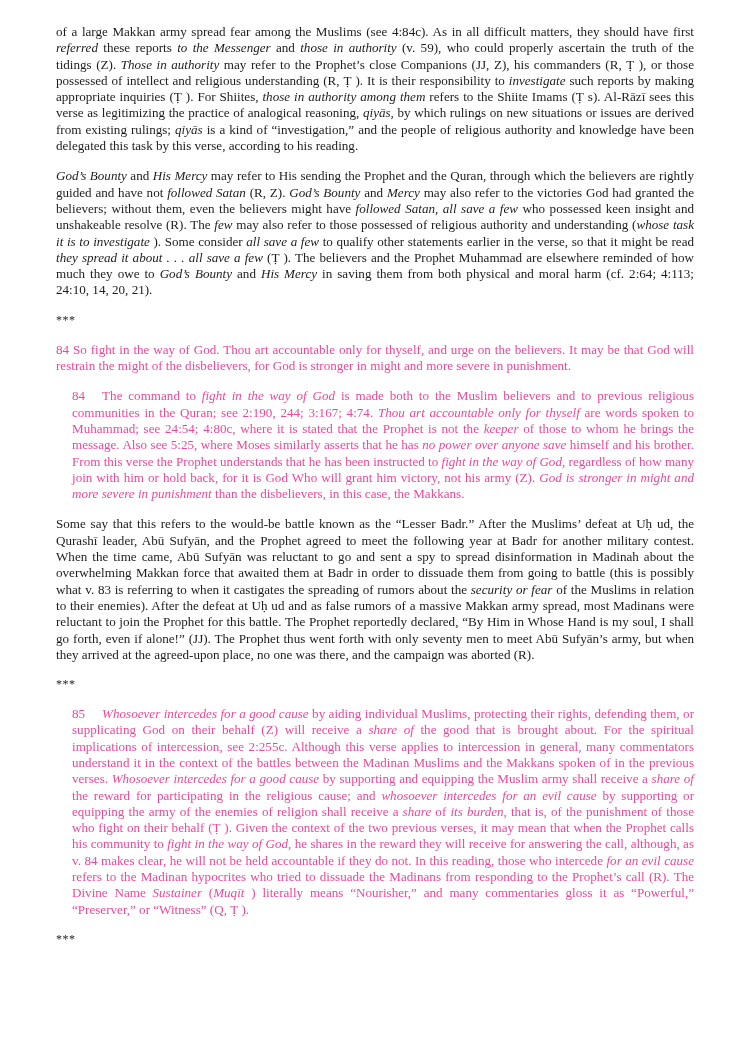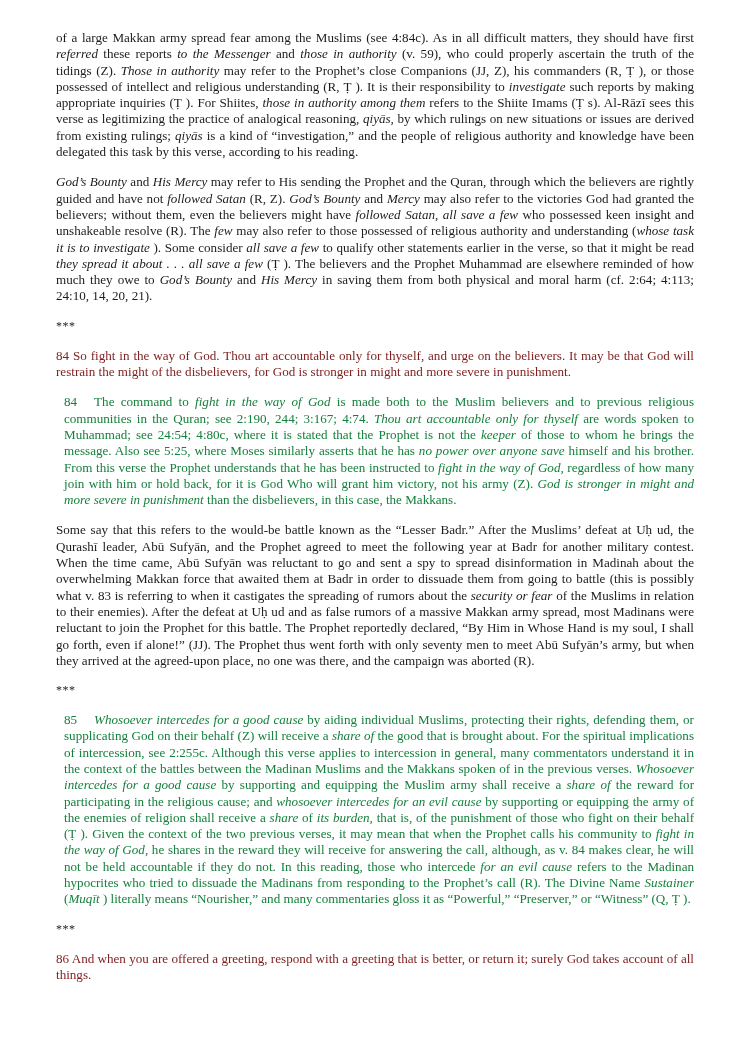--- a/index.html
+++ b/index.html
@@ -23,7 +23,7 @@
   .column {
     position: absolute;
     left: 56px;
-    top: 30px;
+    top: 24px;
     width: 638px;
   }
   p.para {

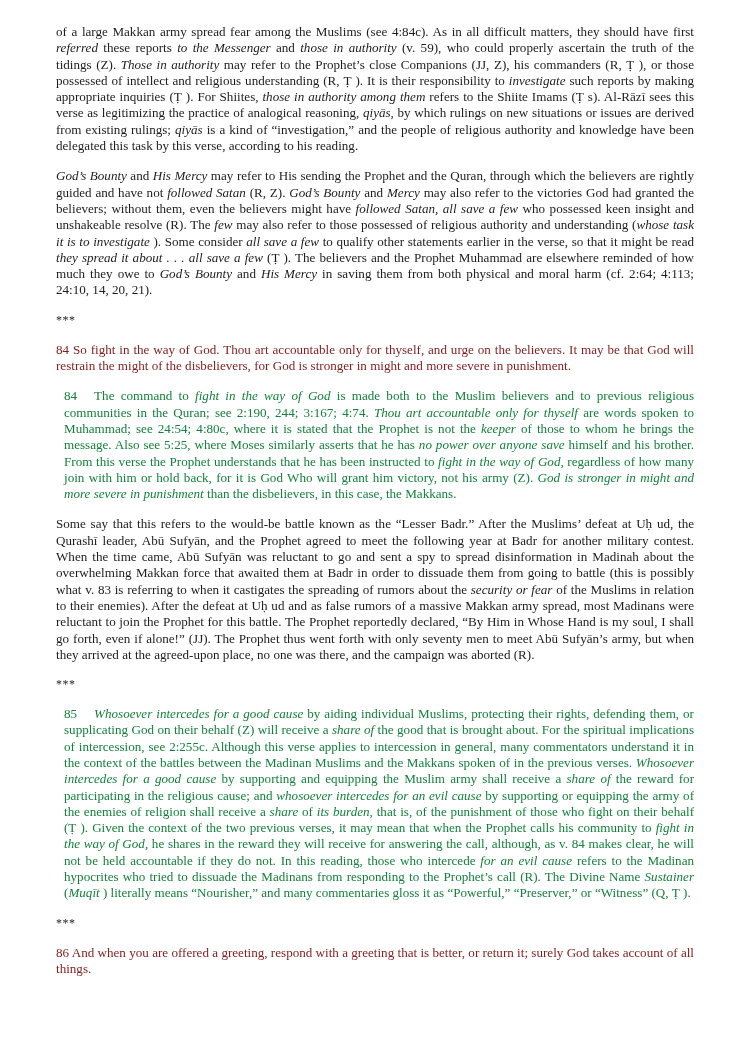--- a/index.html
+++ b/index.html
@@ -44,7 +44,7 @@
     font-size: 13.1px;
     line-height: 16.3px;
     text-align: justify;
-    color: #7f1d1d;
+    color: #ec4899;
   }
   p.commentary {
     margin: 0 0 14px 8px;

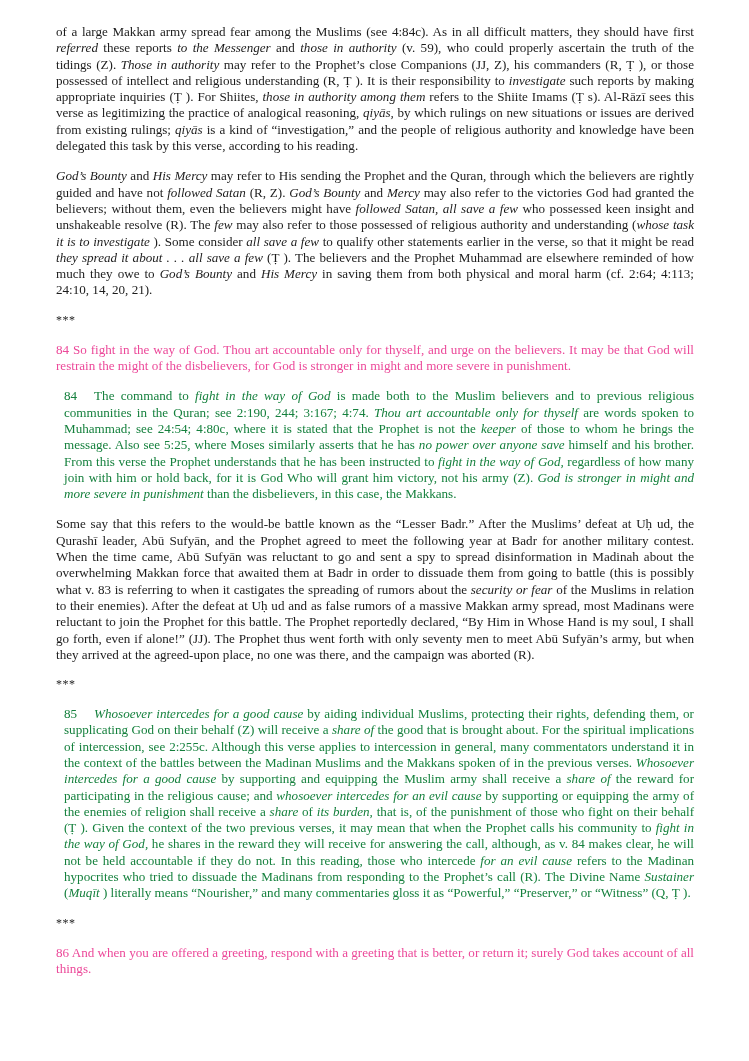--- a/index.html
+++ b/index.html
@@ -47,11 +47,11 @@
     color: #ec4899;
   }
   p.commentary {
-    margin: 0 0 14px 8px;
+    margin: 0 0 14px 16px;
     font-size: 13.1px;
     line-height: 16.3px;
     text-align: justify;
-    color: #15803d;
+    color: #ec4899;
   }
   .vnum {
     font-style: normal;

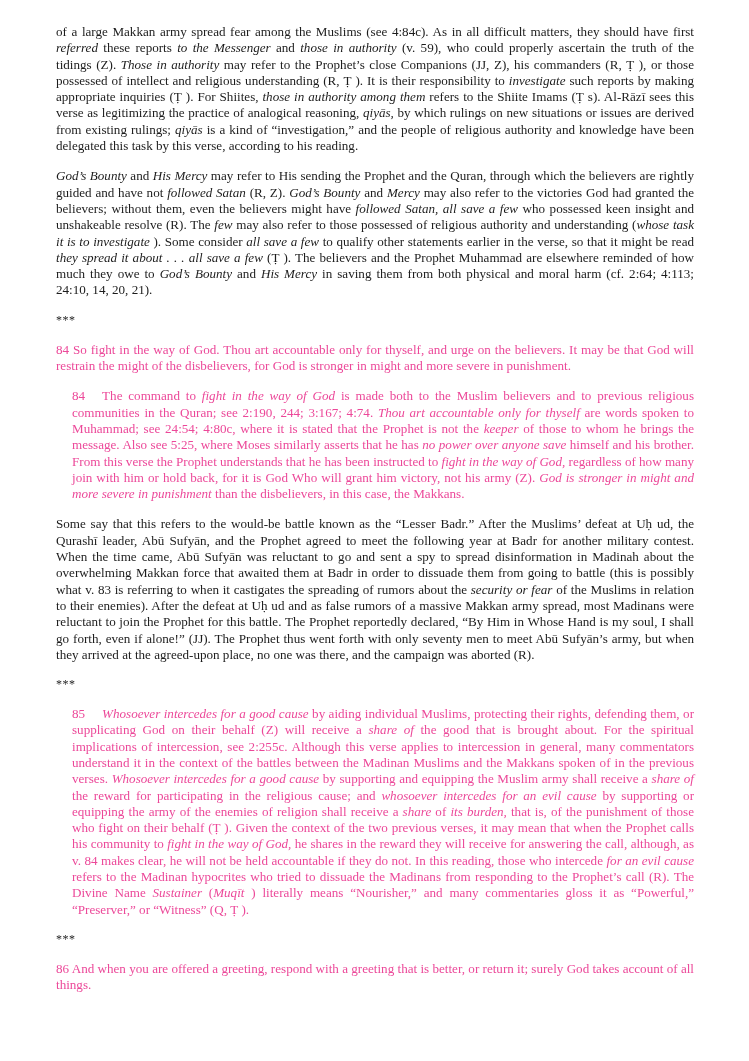--- a/index.html
+++ b/index.html
@@ -84,7 +84,6 @@
       <p class="sep">***</p>
       <p class="commentary"><span class="vnum">85</span><span class="vnum-gap"></span><span class="it">Whosoever intercedes for a good cause</span><span> by aiding individual Muslims, protecting their rights, defending them, or supplicating God on their behalf (Z) will receive a </span><span class="it">share of</span><span> the good that is brought about. For the spiritual implications of intercession, see 2:255c. Although this verse applies to intercession in general, many commentators understand it in the context of the battles between the Madinan Muslims and the Makkans spoken of in the previous verses. </span><span class="it">Whosoever intercedes for a good cause</span><span> by supporting and equipping the Muslim army shall receive a </span><span class="it">share of</span><span> the reward for participating in the religious cause; and </span><span class="it">whosoever intercedes for an evil cause</span><span> by supporting or equipping the army of the enemies of religion shall receive a </span><span class="it">share</span><span> of </span><span class="it">its burden,</span><span> that is, of the punishment of those who fight on their behalf (Ṭ ). Given the context of the two previous verses, it may mean that when the Prophet calls his community to </span><span class="it">fight in the way of God,</span><span> he shares in the reward they will receive for answering the call, although, as v. 84 makes clear, he will not be held accountable if they do not. In this reading, those who intercede </span><span class="it">for an evil cause</span><span> refers to the Madinan hypocrites who tried to dissuade the Madinans from responding to the Prophet’s call (R). The Divine Name </span><span class="it">Sustainer</span><span> (</span><span class="it">Muqīt</span><span> ) literally means “Nourisher,” and many commentaries gloss it as “Powerful,” “Preserver,” or “Witness” (Q, Ṭ ).</span></p>
       <p class="sep">***</p>
-      <p class="verse"><span class="vnum">86</span><span> And when you are offered a greeting, respond with a greeting that is better, or return it; surely God takes account of all things.</span></p>
     </div>
 </div>
 

